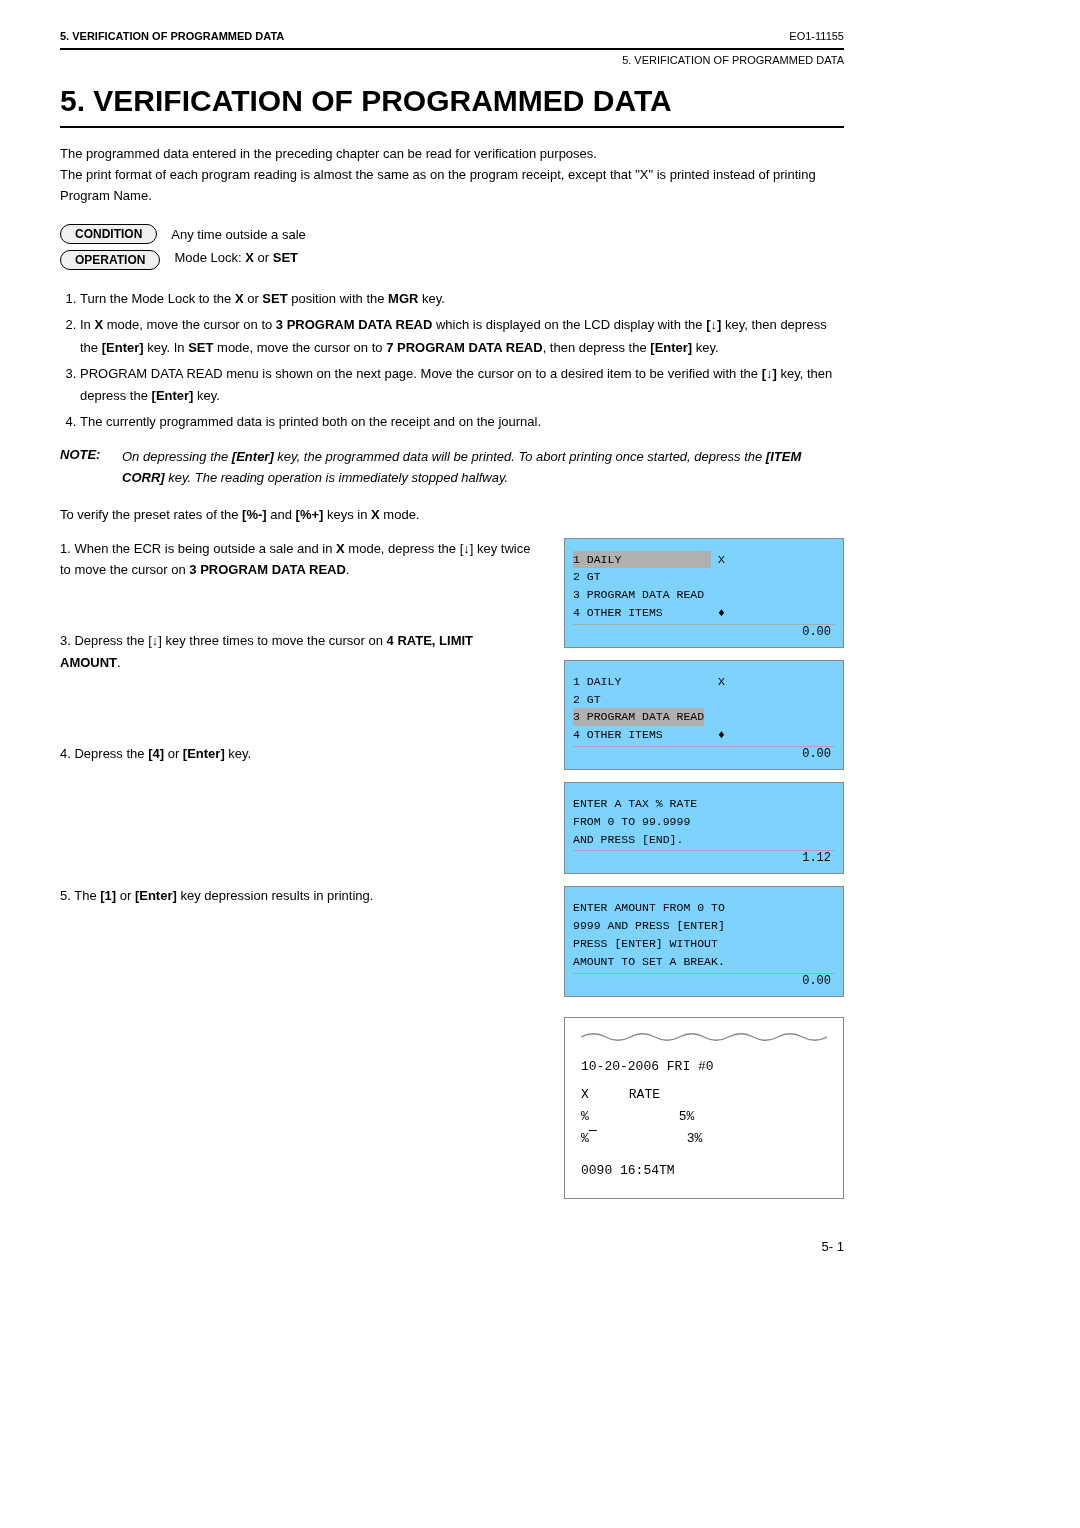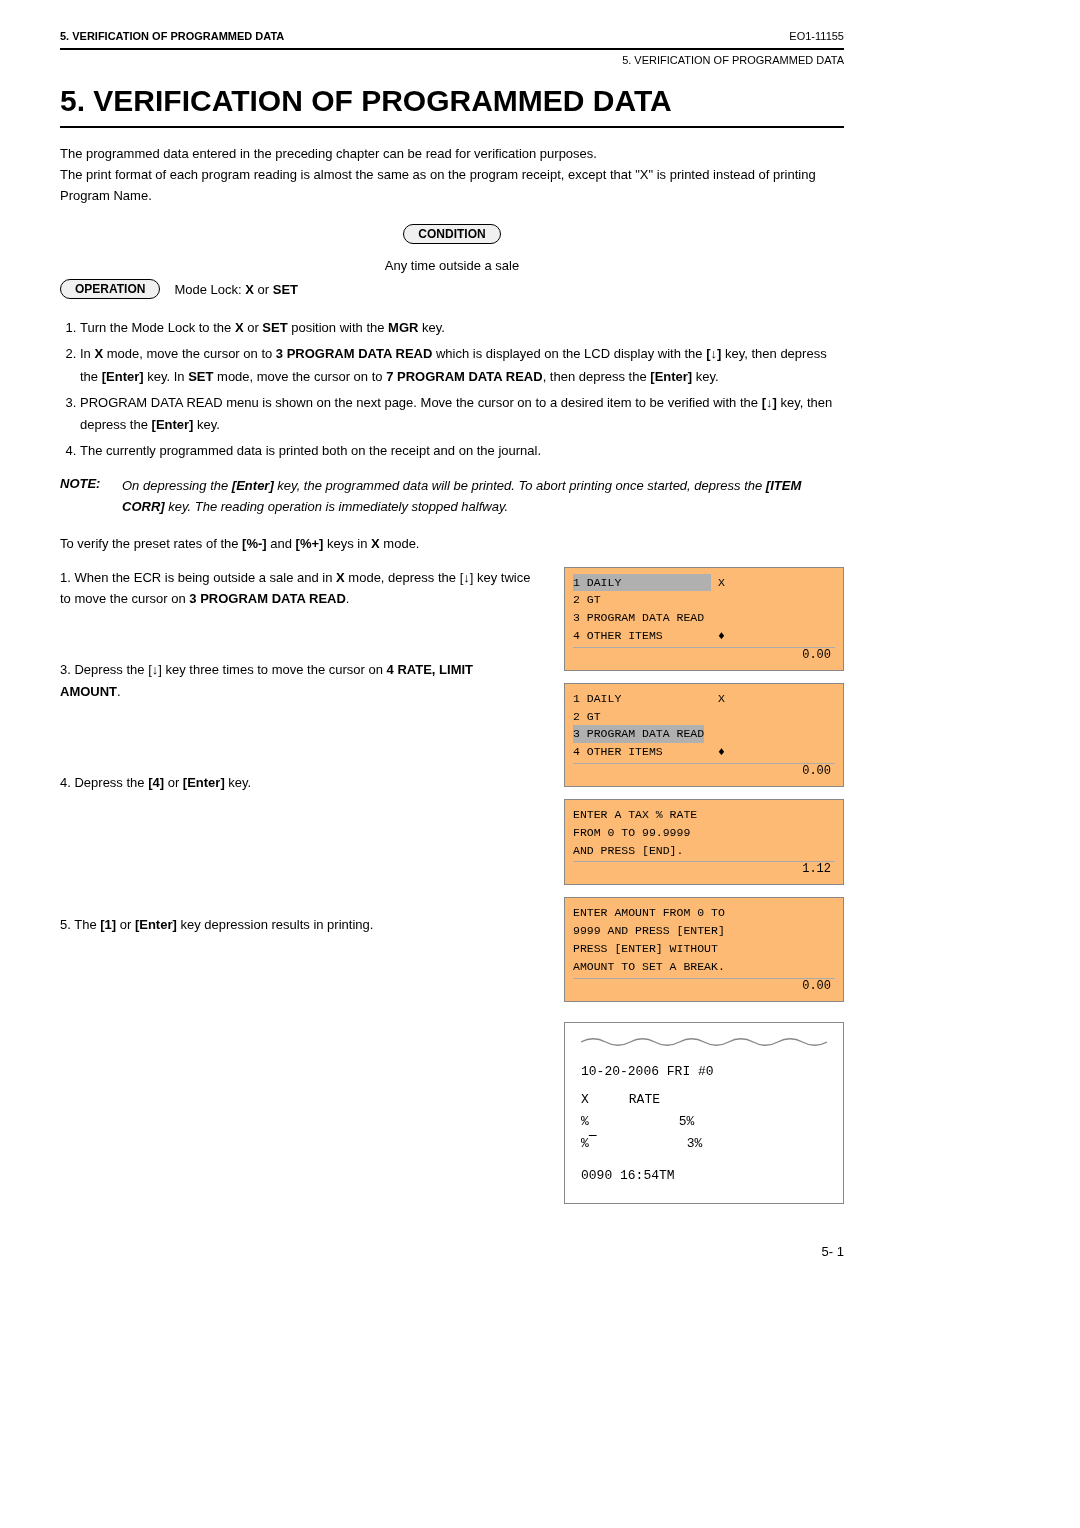--- a/index.html
+++ b/index.html
@@ -56,7 +56,6 @@
       display: flex;
       align-items: center;
       gap: 14px;
-      flex-direction: column;
     }
     .badge {
       display: inline-block;

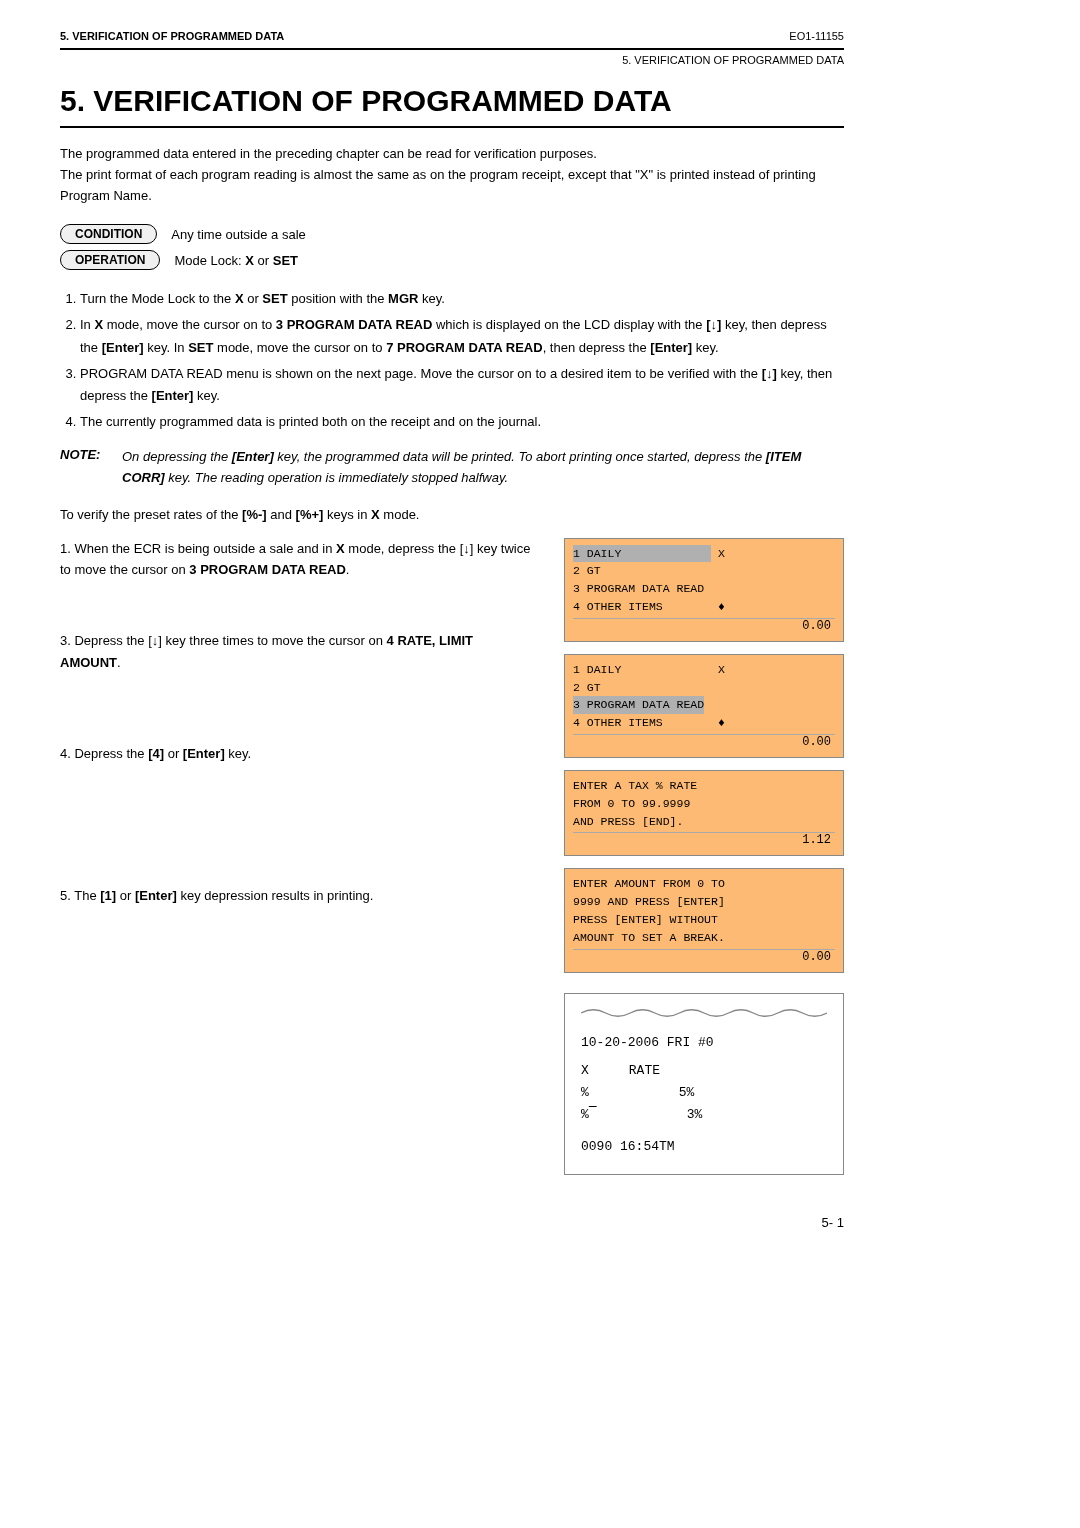--- a/index.html
+++ b/index.html
@@ -73,7 +73,6 @@
     }
     .operation-block {
       display: flex;
-      align-items: center;
       gap: 14px;
       margin-bottom: 18px;
     }

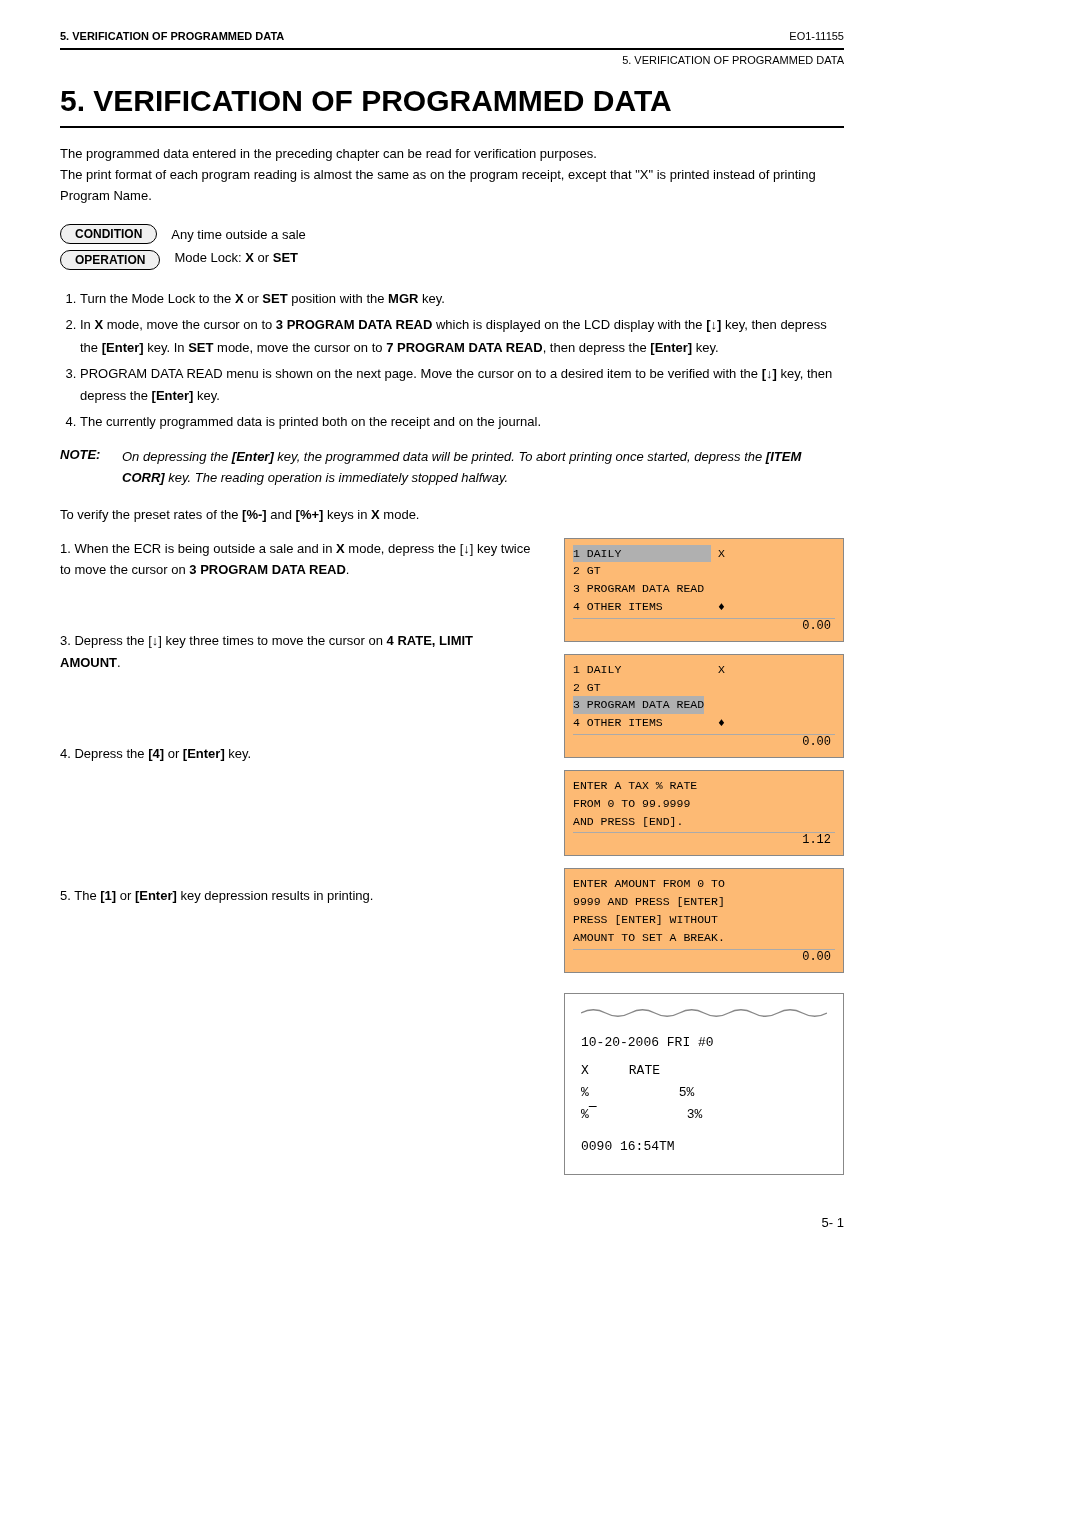--- a/index.html
+++ b/index.html
@@ -130,10 +130,10 @@
     
     .lcd-box {
       border: 1.5px solid #888;
-      background: #fdba74;
+      background: #7dd3fc;
       font-family: 'Courier New', Courier, monospace;
       font-size: 11.5px;
-      padding: 6px 8px 8px 8px;
+      padding: 12px 8px 8px 8px;
       margin-bottom: 12px;
       position: relative;
       min-height: 80px;

